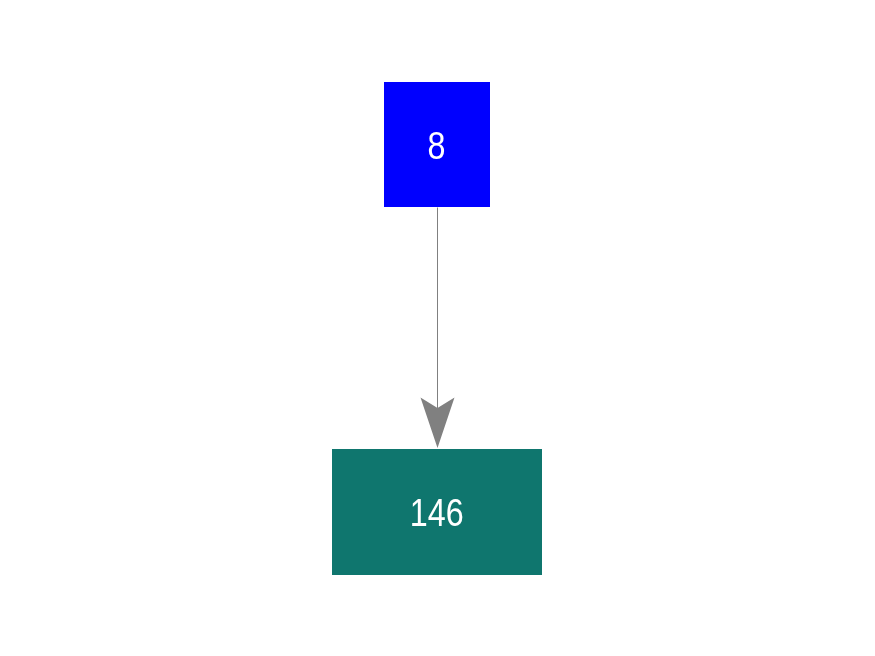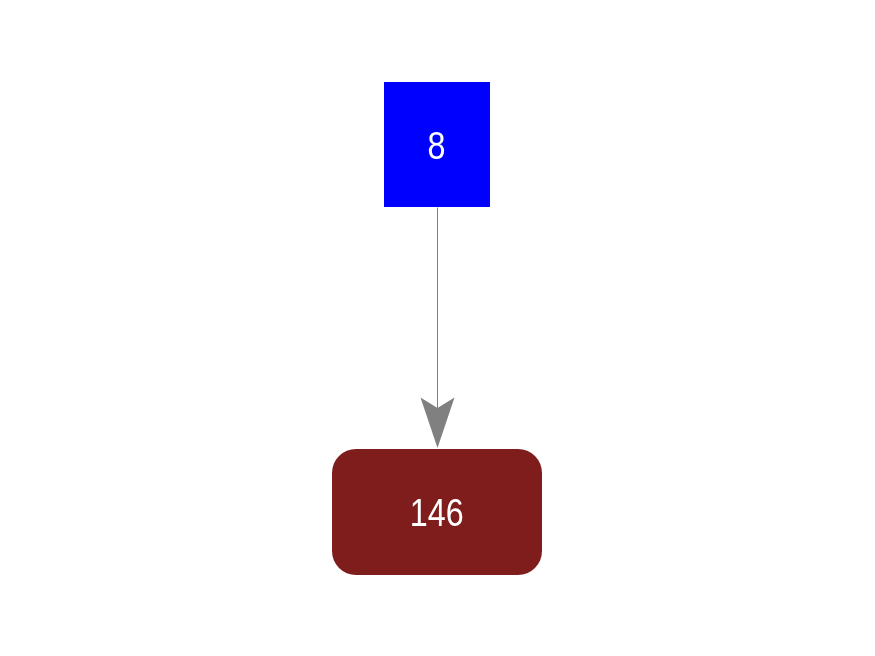--- a/index.html
+++ b/index.html
@@ -67,7 +67,7 @@
     <span class="node-label" style="color: rgb(255, 255, 255);">8</span>
   </div>
 
-  <div class="node node-target" style="background: #7f1d1d; border-radius: 24px;">
+  <div class="node node-target" style="background: #0f766e;">
     <span class="node-label" style="color: rgb(255, 255, 255);">146</span>
   </div>
 

